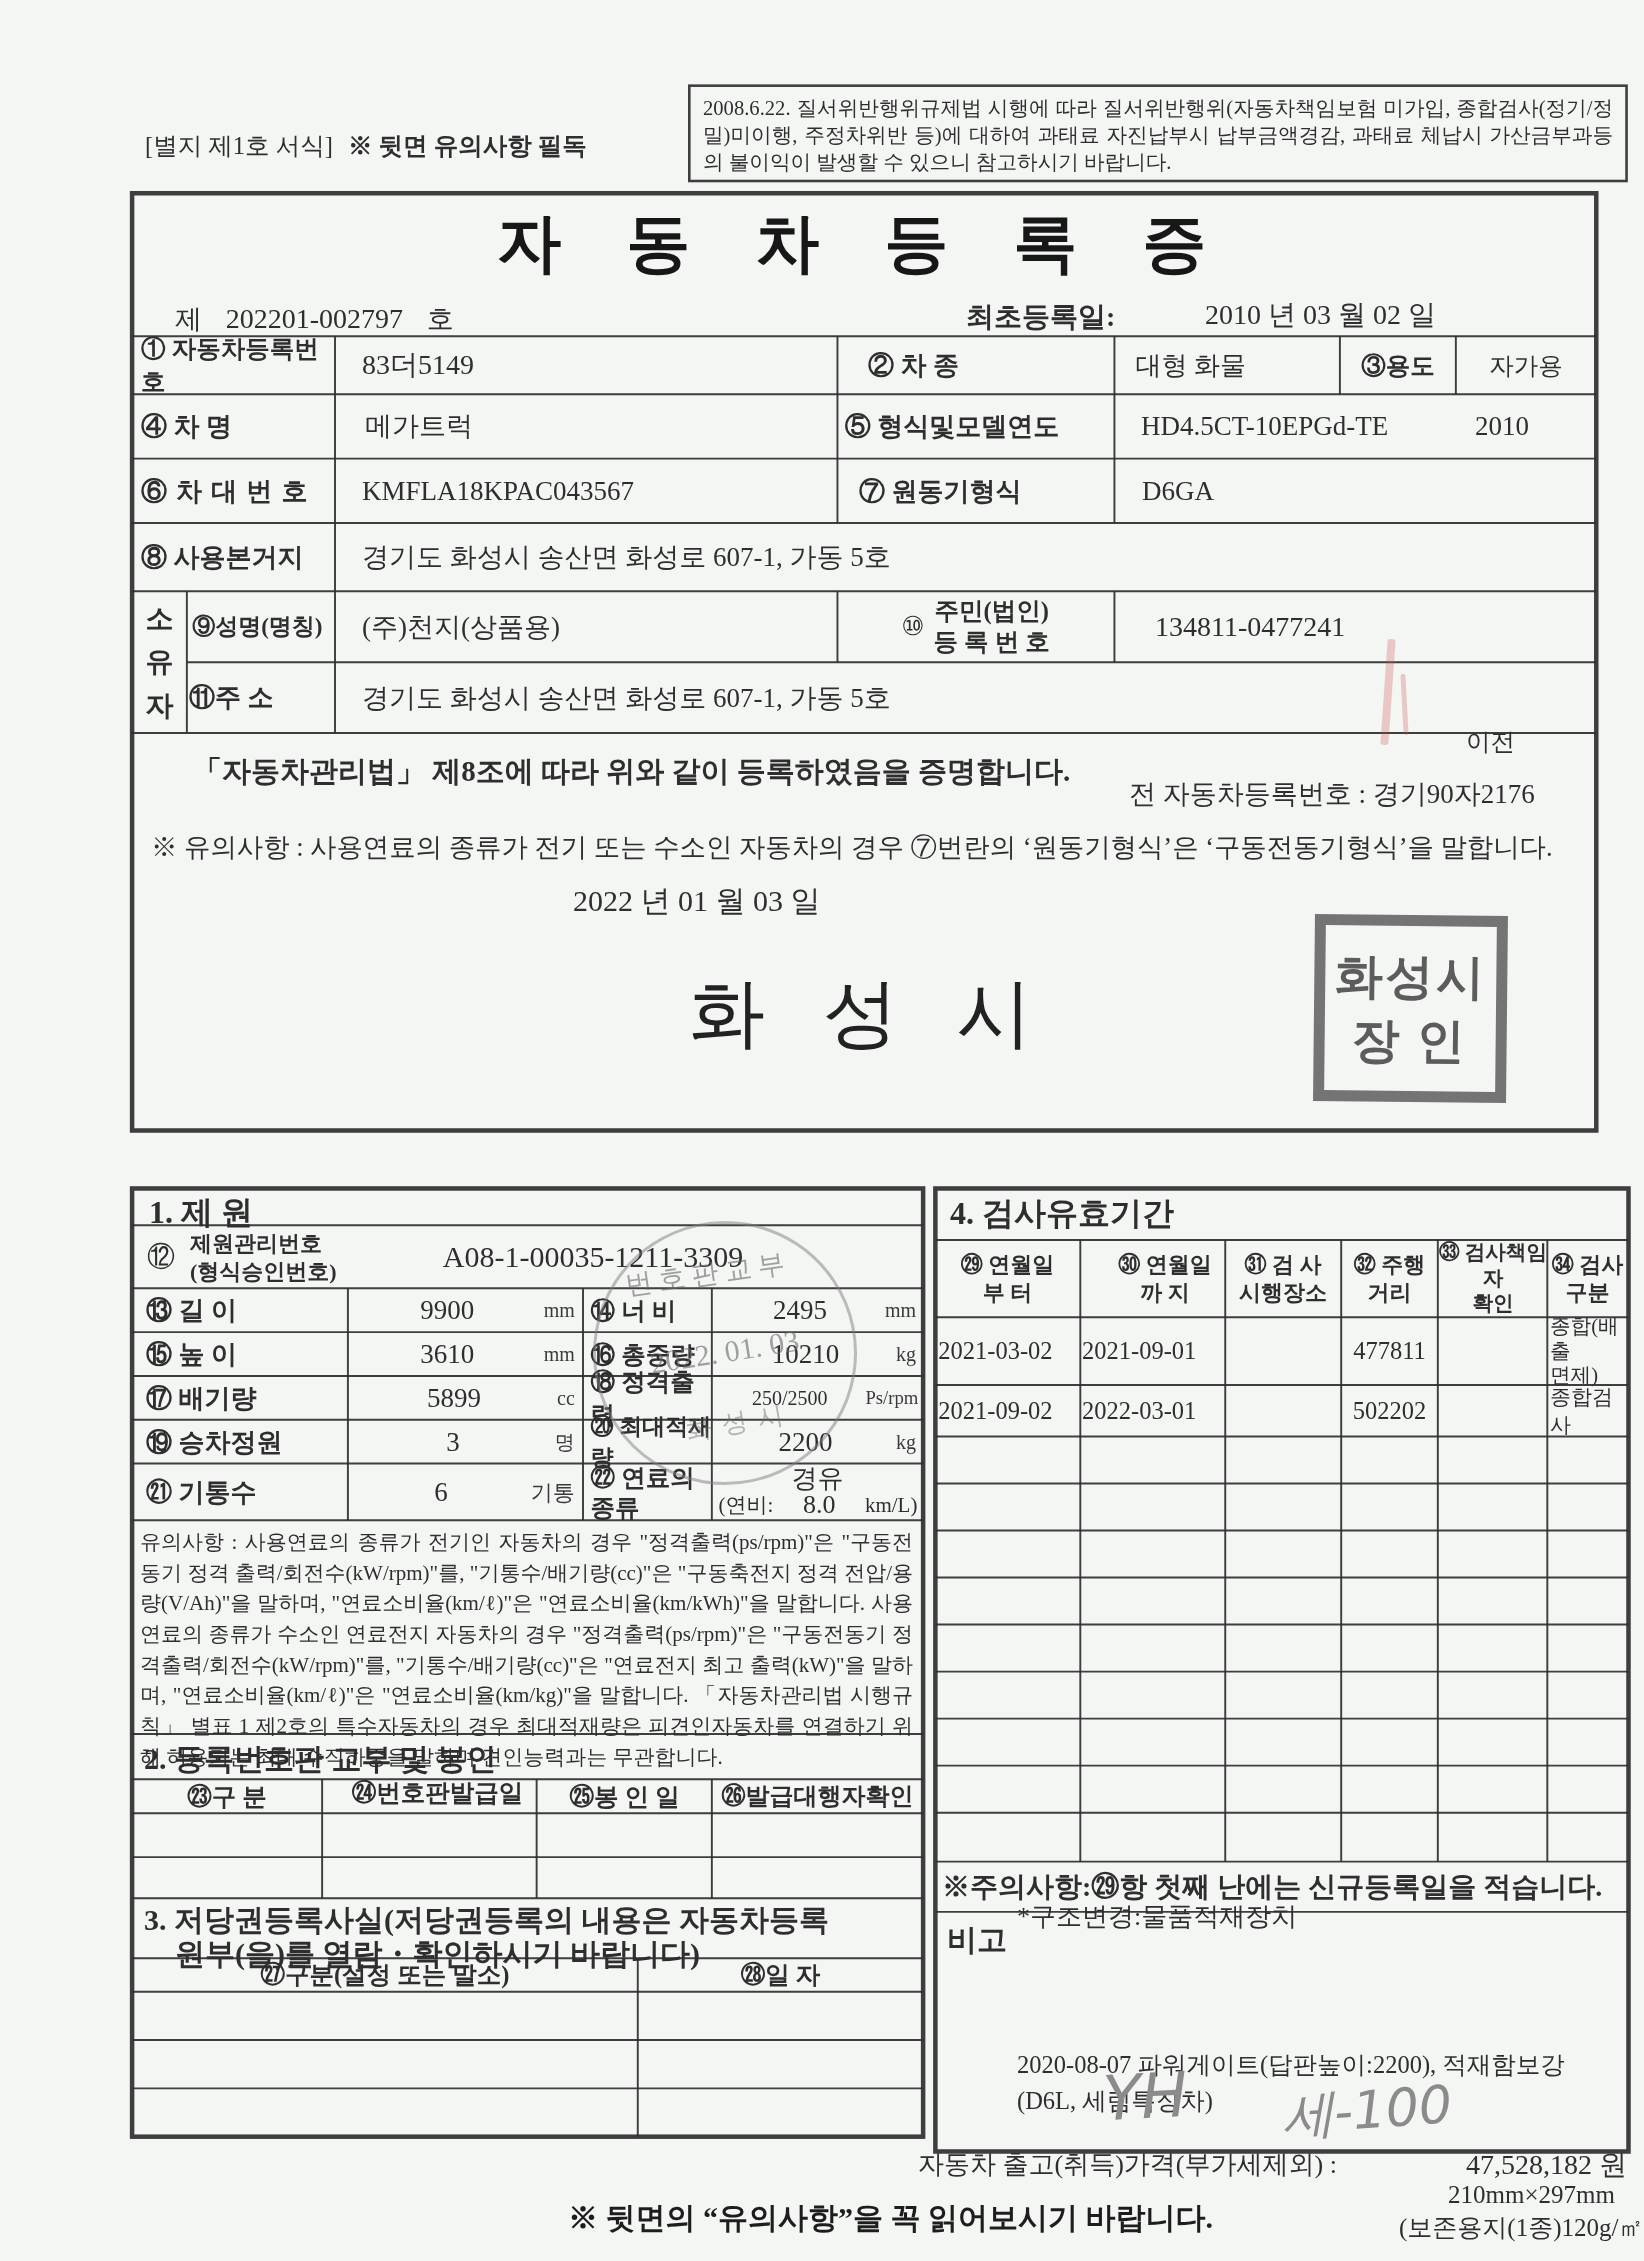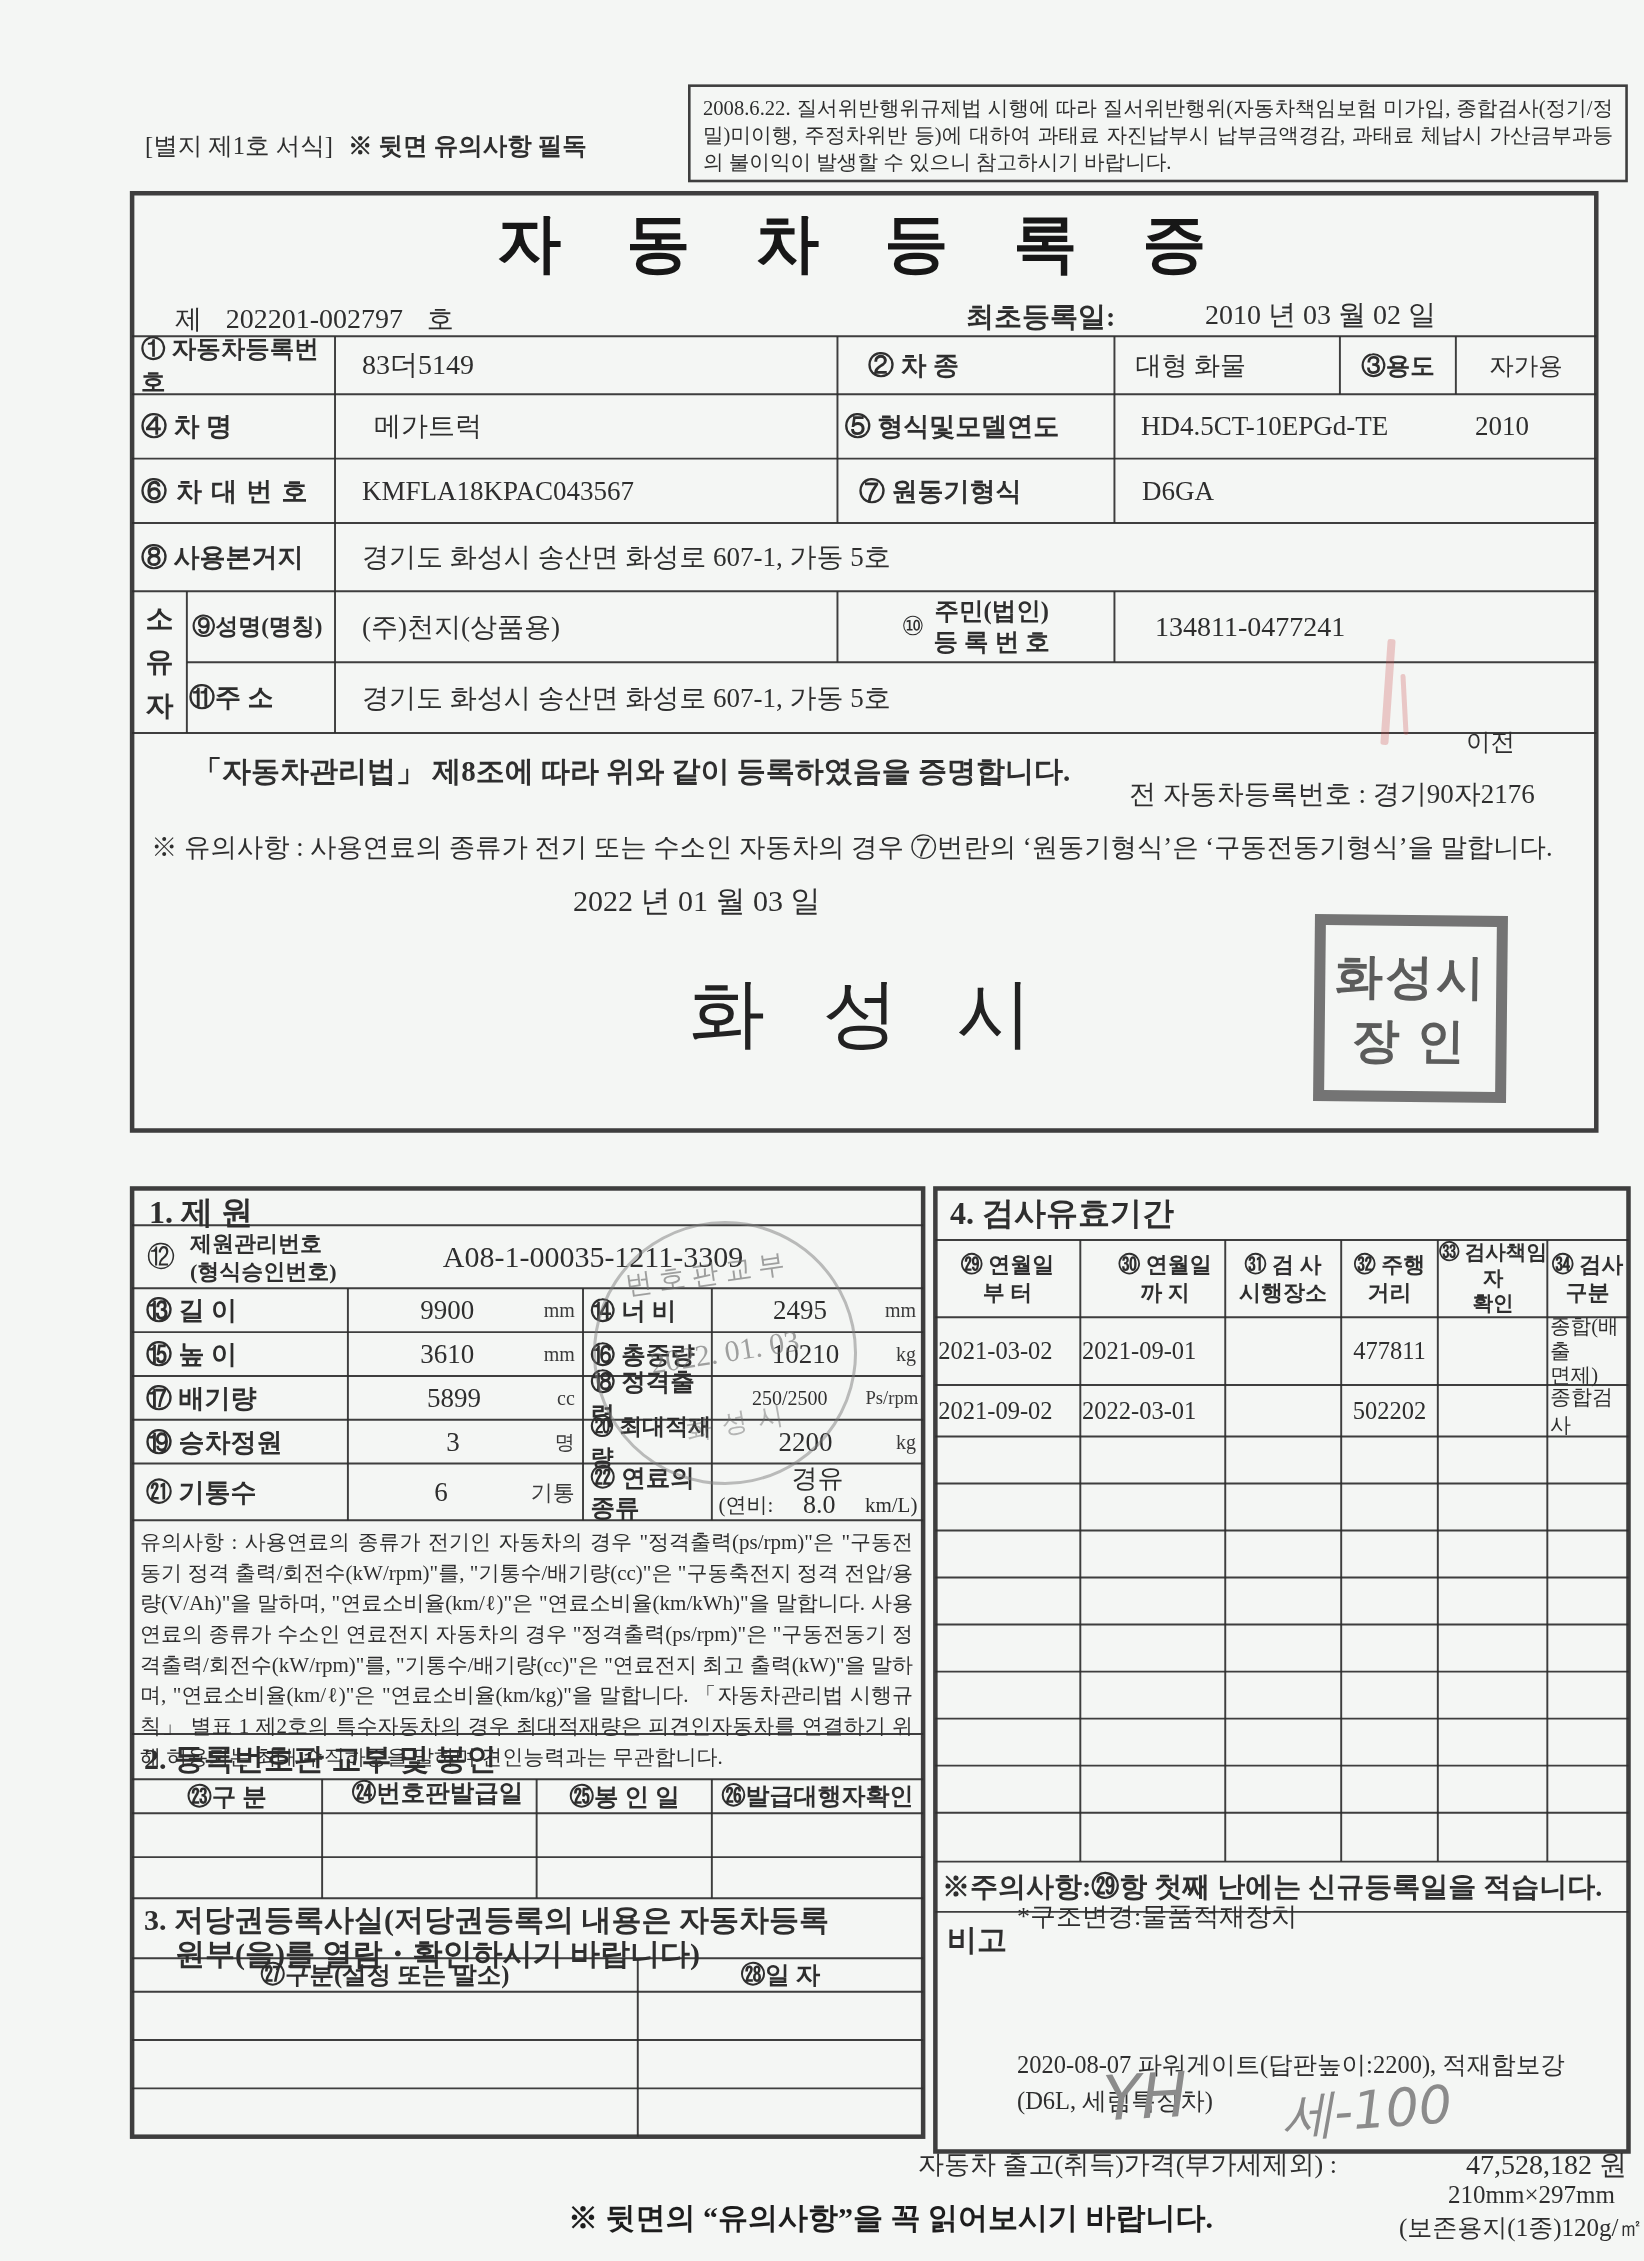--- a/index.html
+++ b/index.html
@@ -134,7 +134,7 @@
   <div class="cell ctr" style="left:1456px;top:336px;width:140px;height:58px;font-size:24.5px;">자가용</div>
 
   <div class="cell b" style="left:132px;top:394px;width:203px;height:64px;padding-left:9px;font-size:26px;">④ 차       명</div>
-  <div class="cell" style="left:335px;top:394px;width:502px;height:64px;padding-left:39px;font-size:27px;">메가트럭</div>
+  <div class="cell" style="left:335px;top:394px;width:502px;height:64px;padding-left:30px;font-size:27px;">메가트럭</div>
   <div class="cell b" style="left:837px;top:394px;width:277px;height:64px;padding-left:7.7px;font-size:26px;">⑤ 형식및모델연도</div>
   <div class="cell" style="left:1115px;top:394px;width:361px;height:64px;padding-left:26px;font-size:27px;">HD4.5CT-10EPGd-TE</div>
   <div class="cell" style="left:1475px;top:394px;width:110px;height:64px;font-size:27px;">2010</div>

